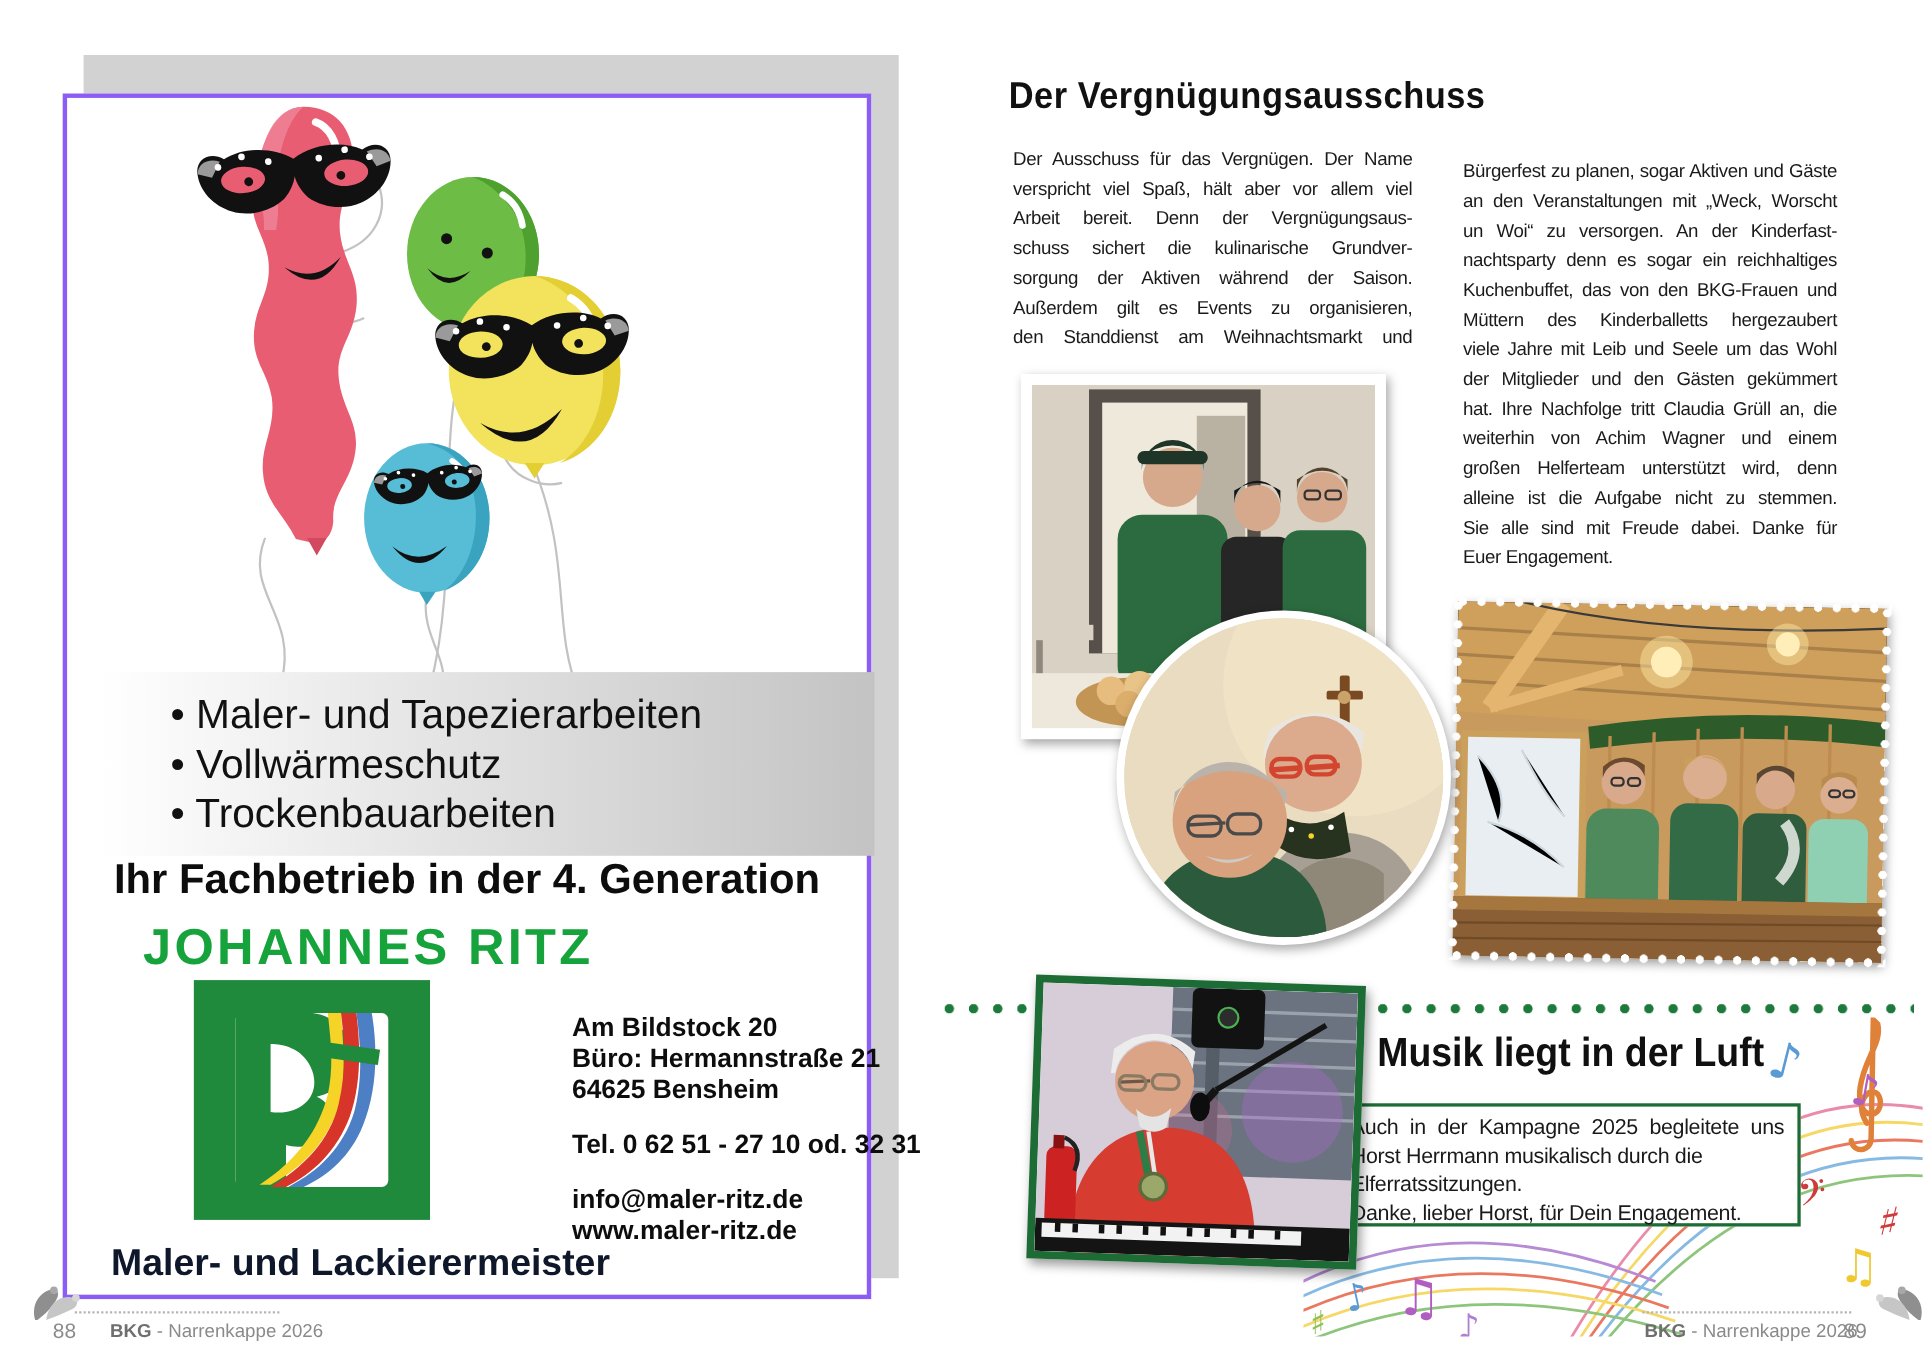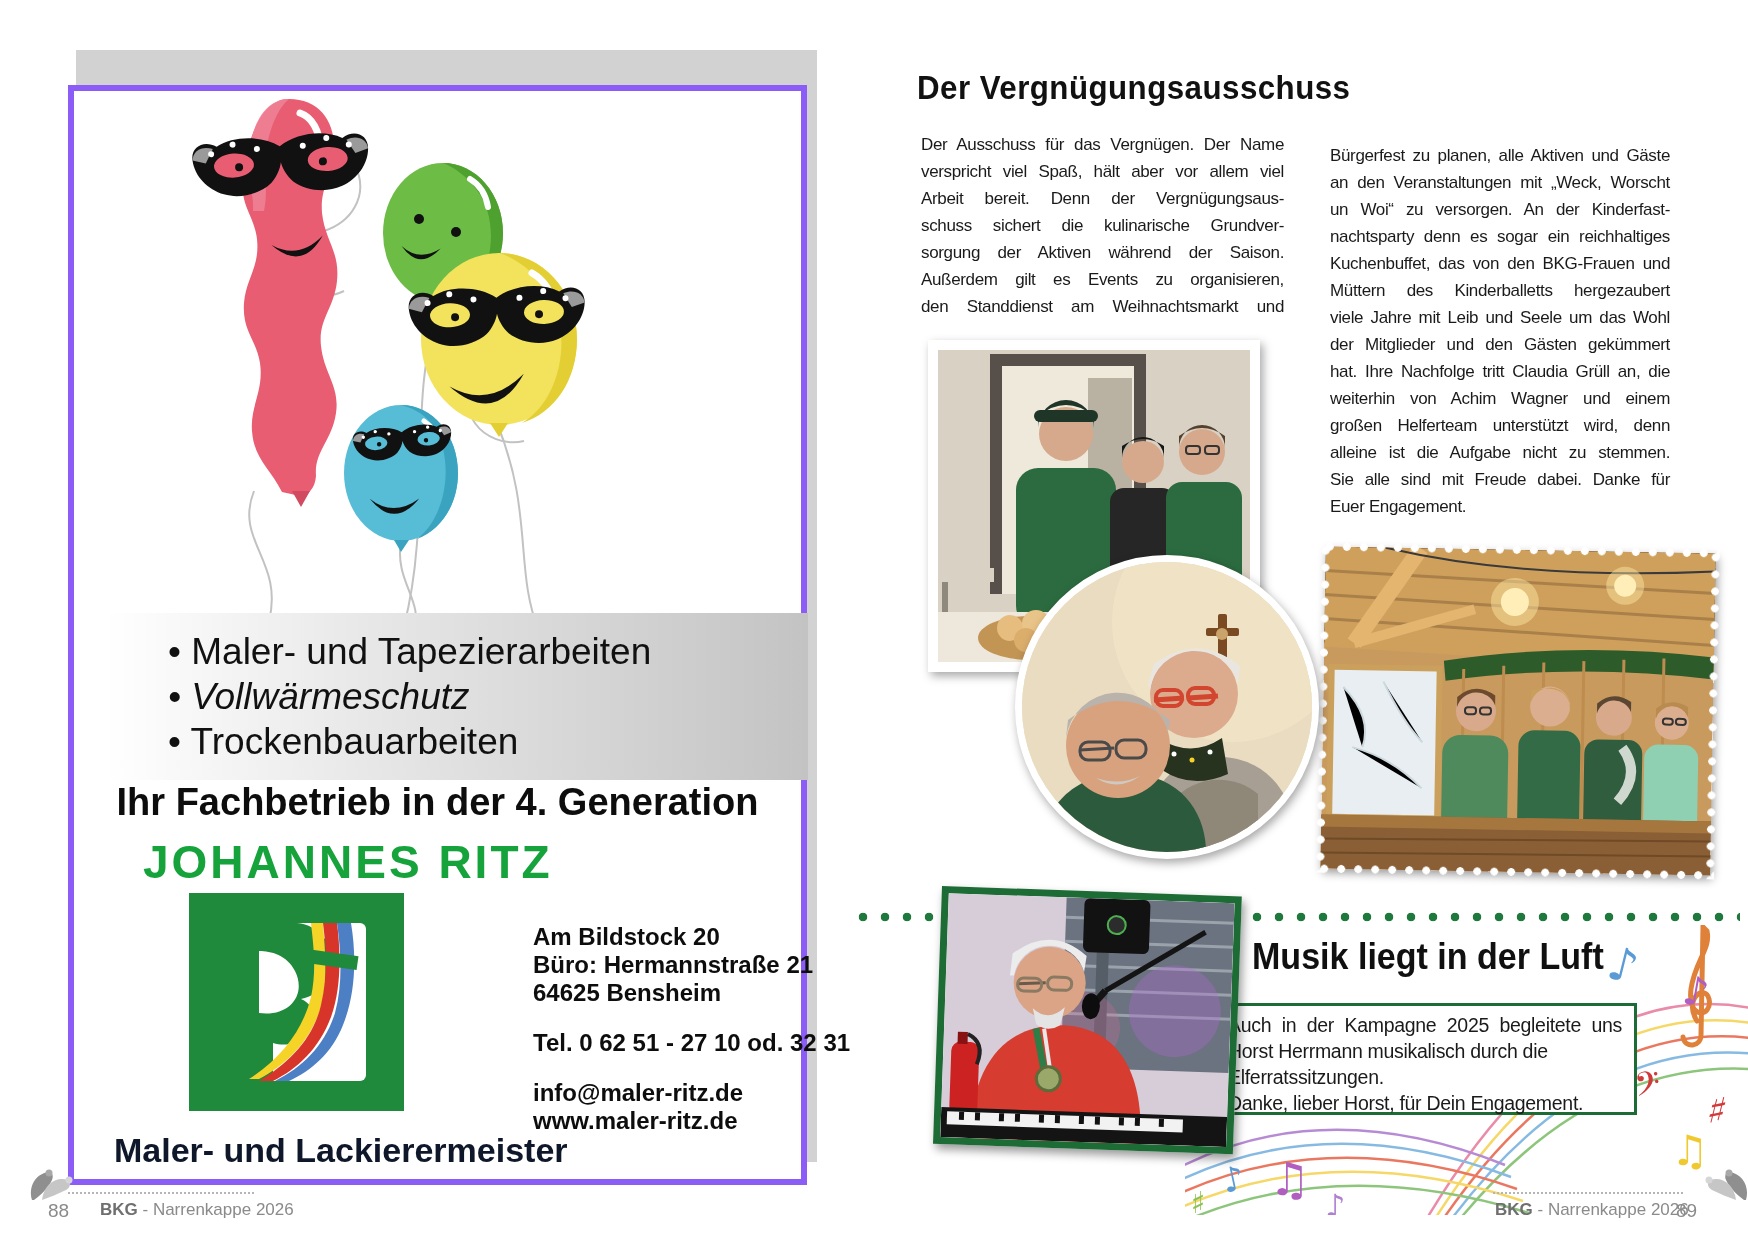--- a/index.html
+++ b/index.html
@@ -168,7 +168,7 @@
 </div>
 
 <div class="col" style="left:1330px;top:142px;width:340px;line-height:27.2px;">
-  <div>Bürgerfest zu planen, alle Aktiven und Gäste</div>
+  <div>Bürgerfest zu planen, sogar Aktiven und Gäste</div>
   <div>an den Veranstaltungen mit „Weck, Worscht</div>
   <div>un Woi“ zu versorgen. An der Kinderfast-</div>
   <div>nachtsparty denn es sogar ein reichhaltiges</div>

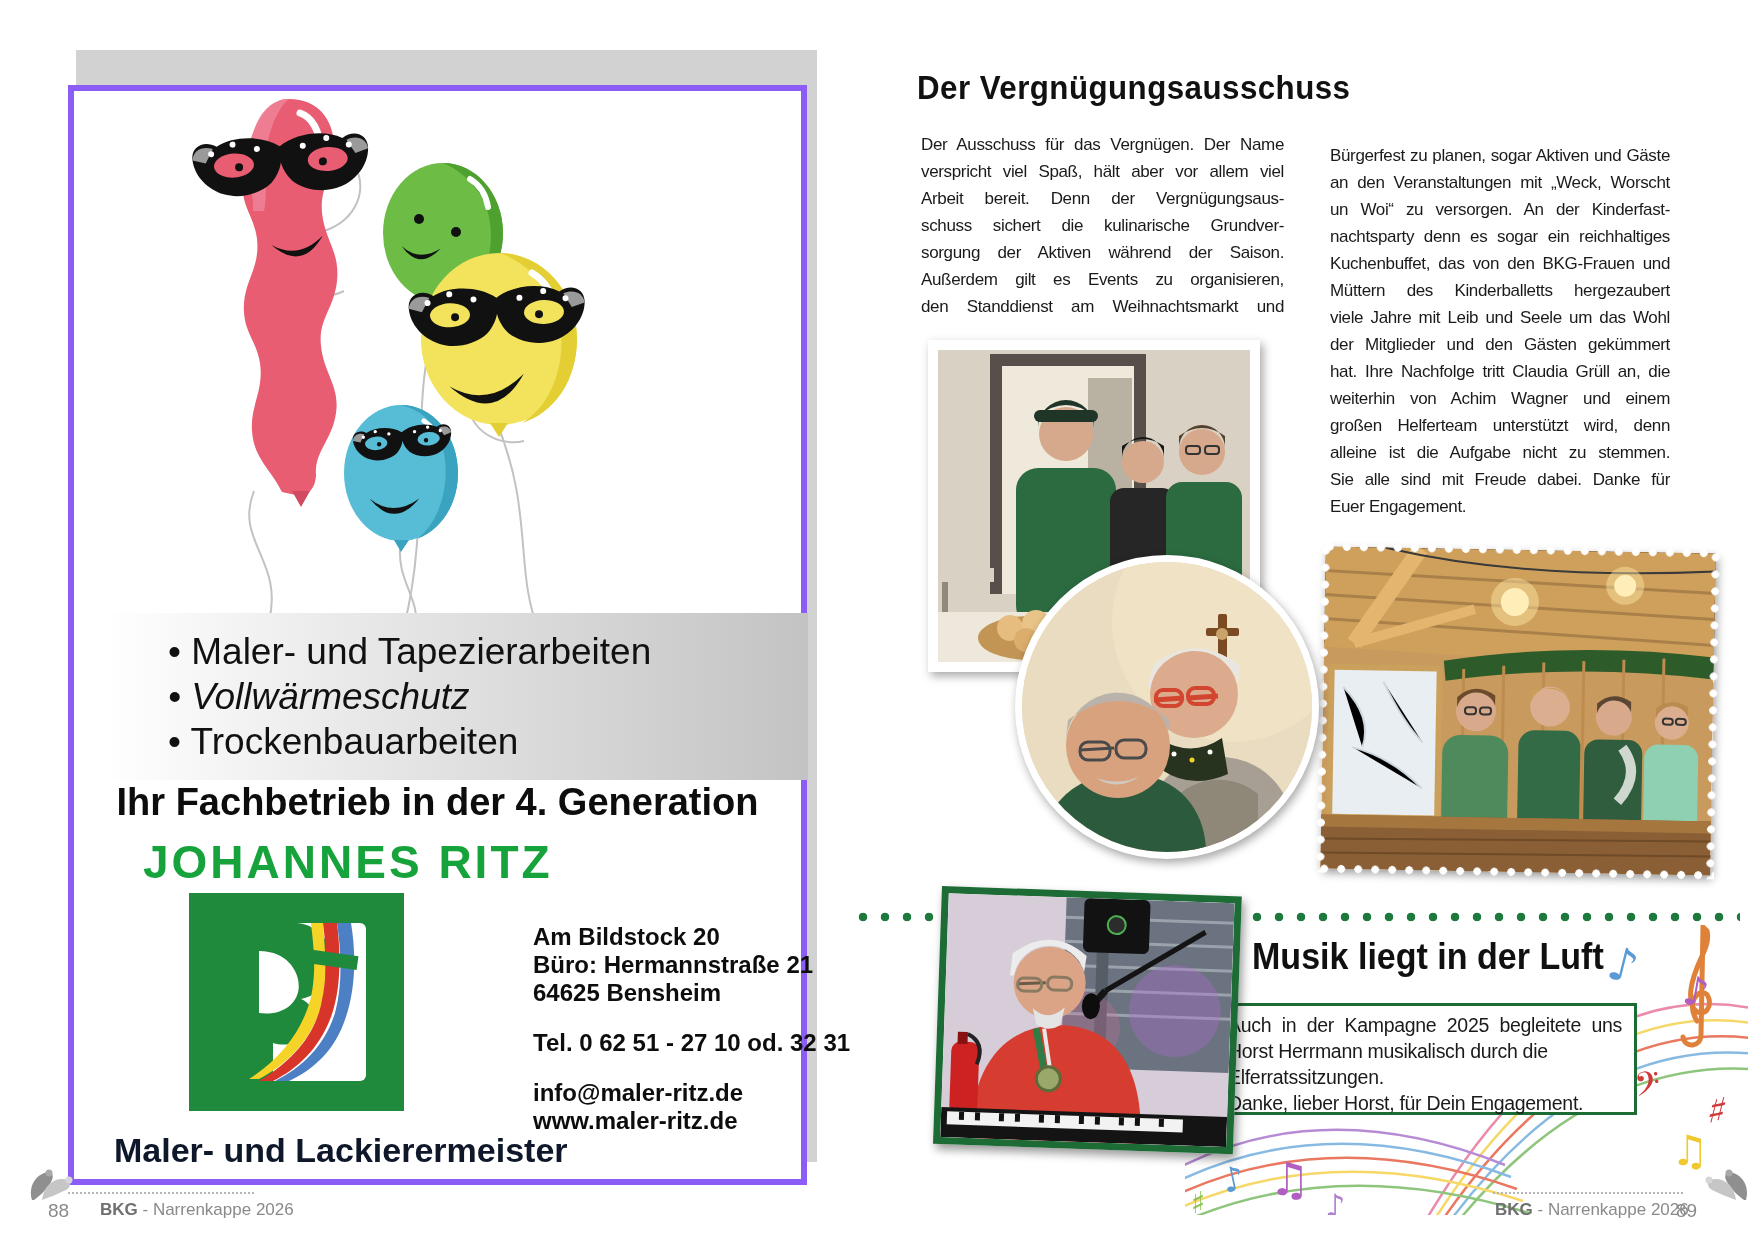--- a/index.html
+++ b/index.html
@@ -8,7 +8,7 @@
   .abs{position:absolute;}
   
   .gray-sheet{left:76px;top:50px;width:741px;height:1112px;background:#d2d2d2;}
-  .ad-box{left:68px;top:85px;width:727px;height:1088px;background:#fff;border:6px solid #8b5cf6;}
+  .ad-box{left:57px;top:85px;width:727px;height:1088px;background:#fff;border:4px solid #8b5cf6;}
   .bullet-band{left:32px;top:522px;width:702px;height:167px;
                background:linear-gradient(90deg,#ffffff 0%,#e9e9e9 35%,#c3c3c3 100%);}
   .bullet-line{position:absolute;left:62px;font-size:37px;letter-spacing:0;color:#111;white-space:nowrap;}

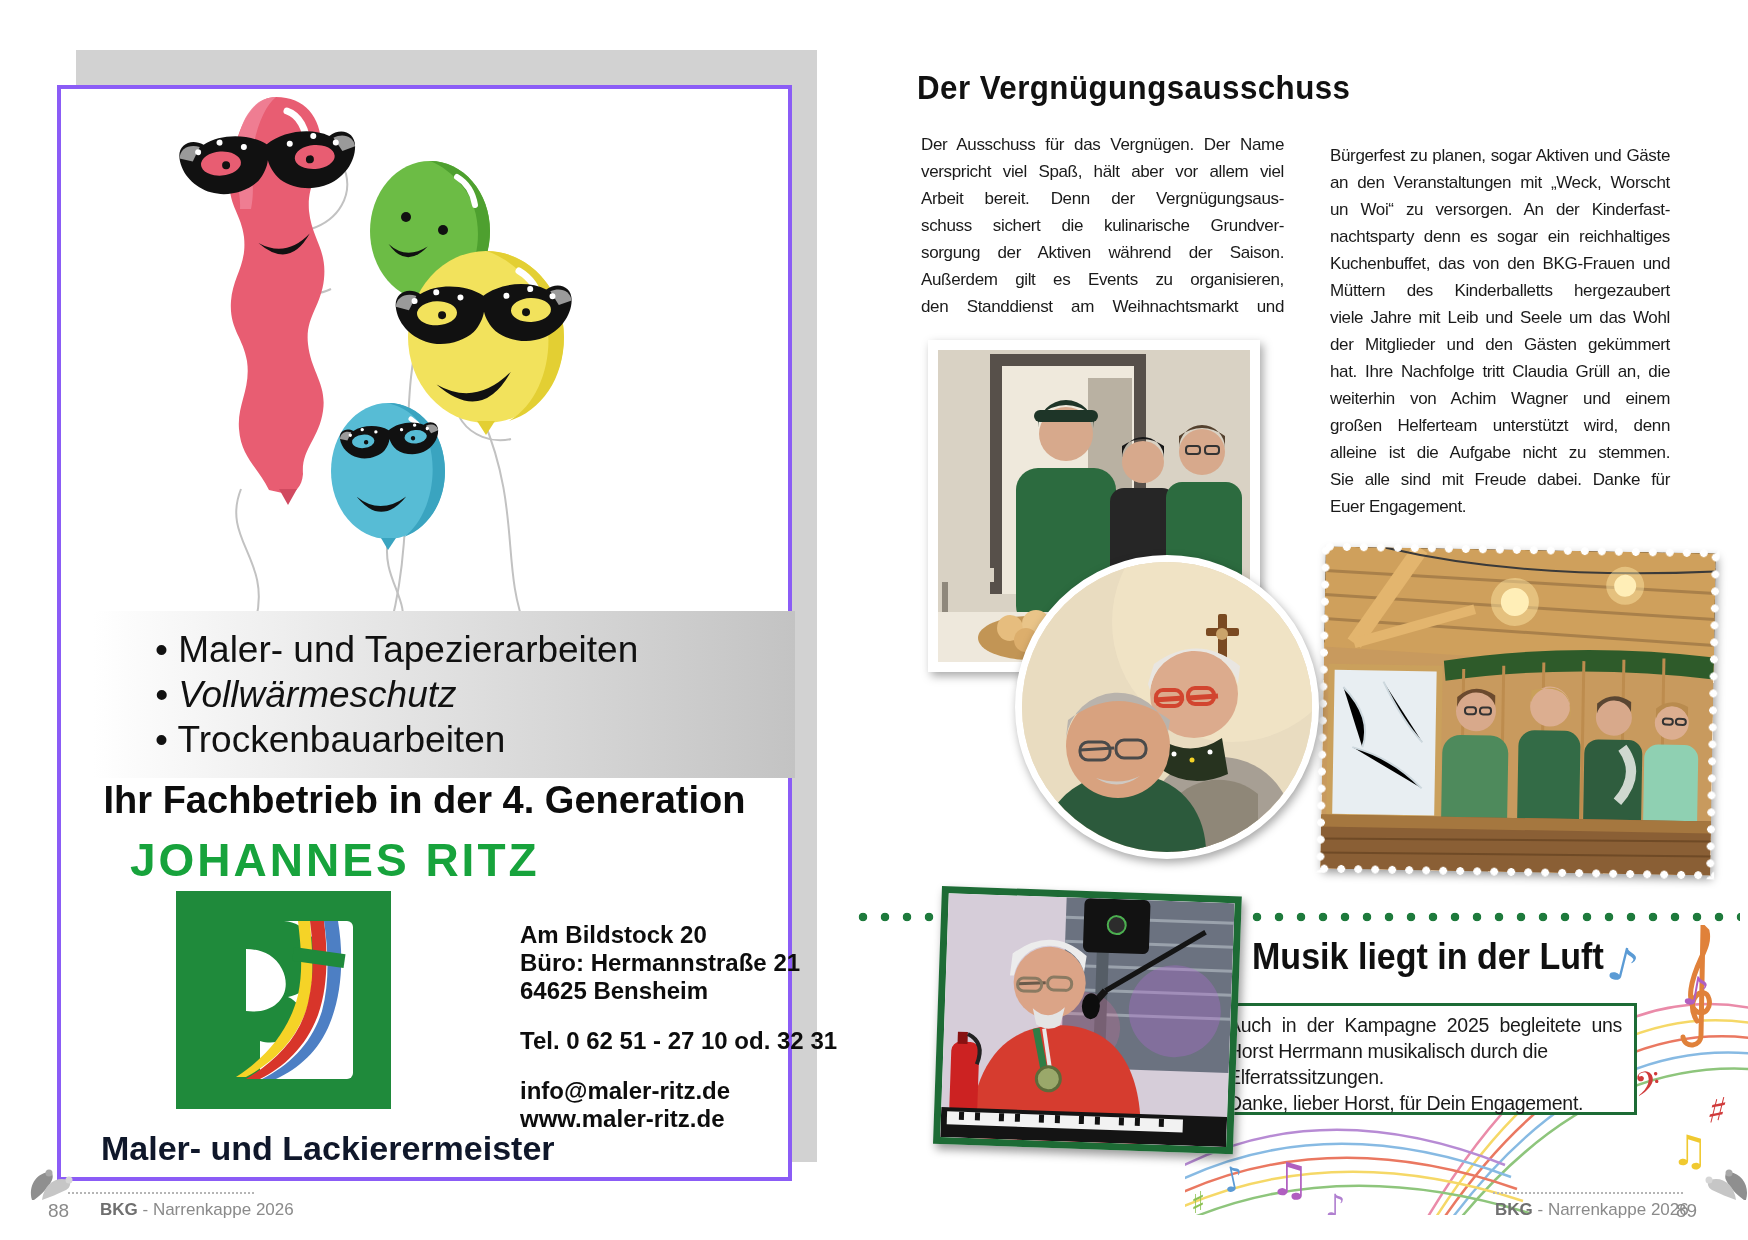--- a/index.html
+++ b/index.html
@@ -124,7 +124,7 @@
 
   <div class="abs bullet-band">
     <div class="bullet-line" style="top:18px;">• Maler- und Tapezierarbeiten</div>
-    <div class="bullet-line" style="top:63px;font-style:italic;">• Vollwärmeschutz</div>
+    <div class="bullet-line" style="top:63px;">• Vollwärmeschutz</div>
     <div class="bullet-line" style="top:108px;">• Trockenbauarbeiten</div>
   </div>
 

